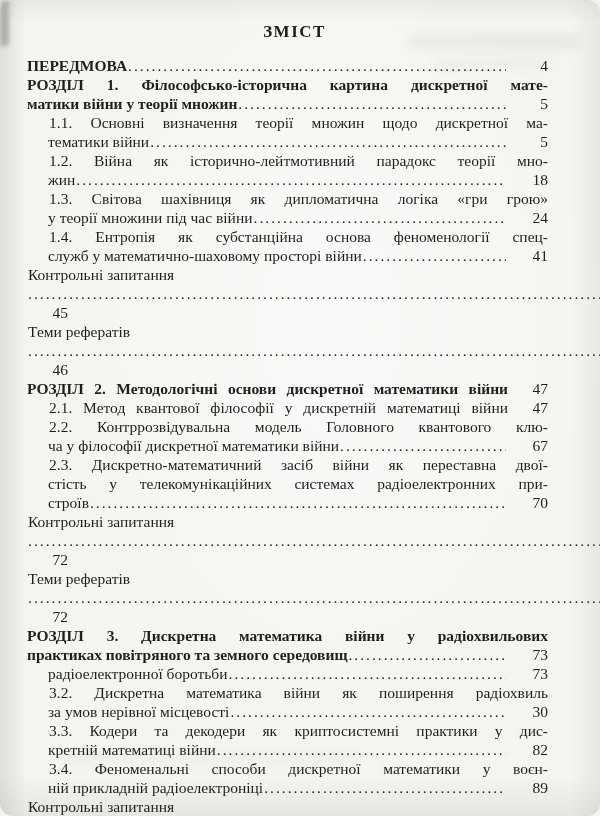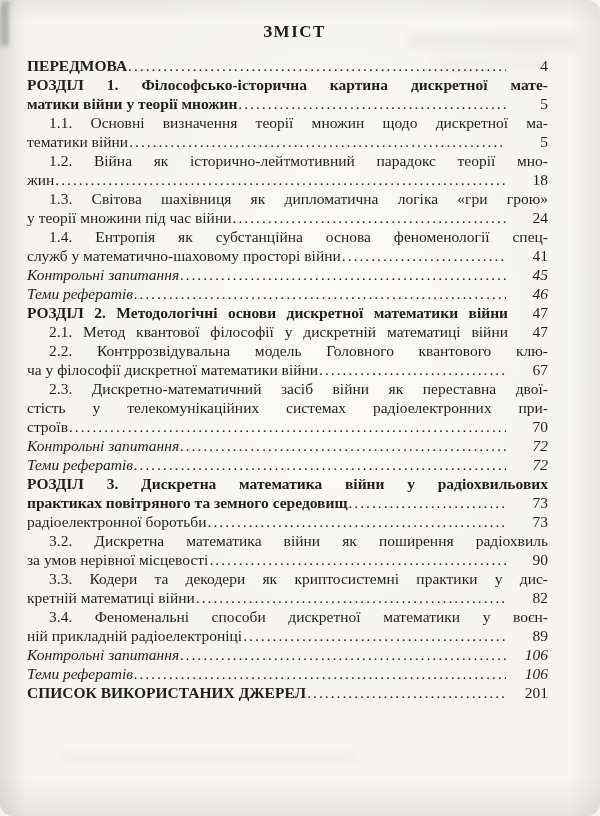--- a/index.html
+++ b/index.html
@@ -54,7 +54,7 @@
   .b{font-weight:bold;}
   .i{font-style:italic;}
   .sub{margin-left:22px;}
-  .cont{}
+  .cont{margin-left:21px;}
   .fill .txt{
     display:block;flex:1;
     text-align:justify;text-align-last:justify;

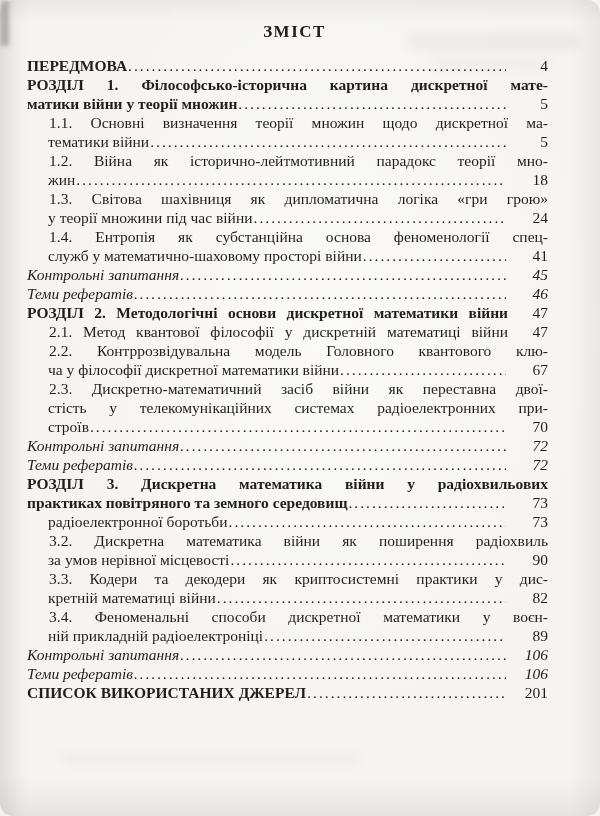--- a/index.html
+++ b/index.html
@@ -52,7 +52,7 @@
   }
   .toc-line .txt{white-space:normal;}
   .b{font-weight:bold;}
-  .i{font-style:italic;}
+  .i{flex-direction:column;}
   .sub{margin-left:22px;}
   .cont{margin-left:21px;}
   .fill .txt{

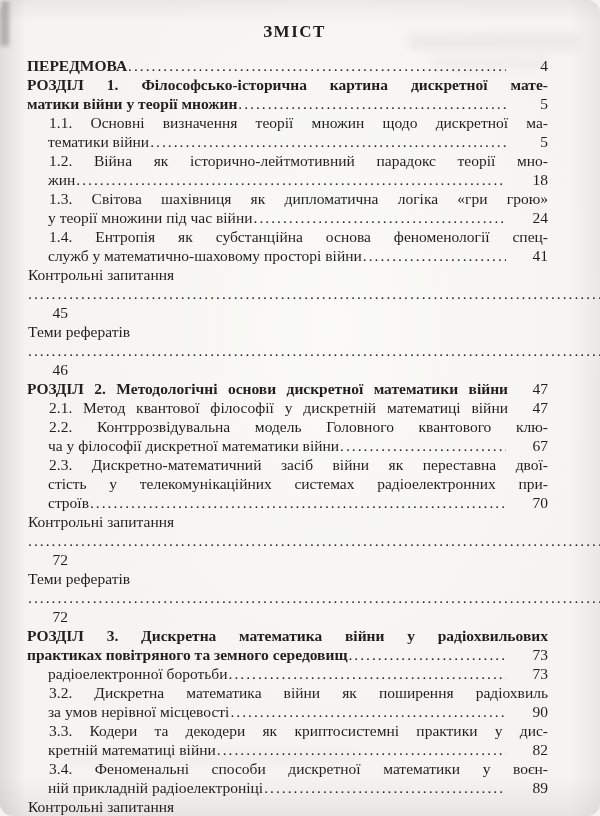--- a/index.html
+++ b/index.html
@@ -221,7 +221,7 @@
       <div class="toc-line cont">
         <span class="txt">за умов нерівної місцевості</span>
         <span class="leader"></span>
-        <span class="pg">90</span>
+        <span class="pg">30</span>
       </div>
 
       <div class="toc-line sub fill">

